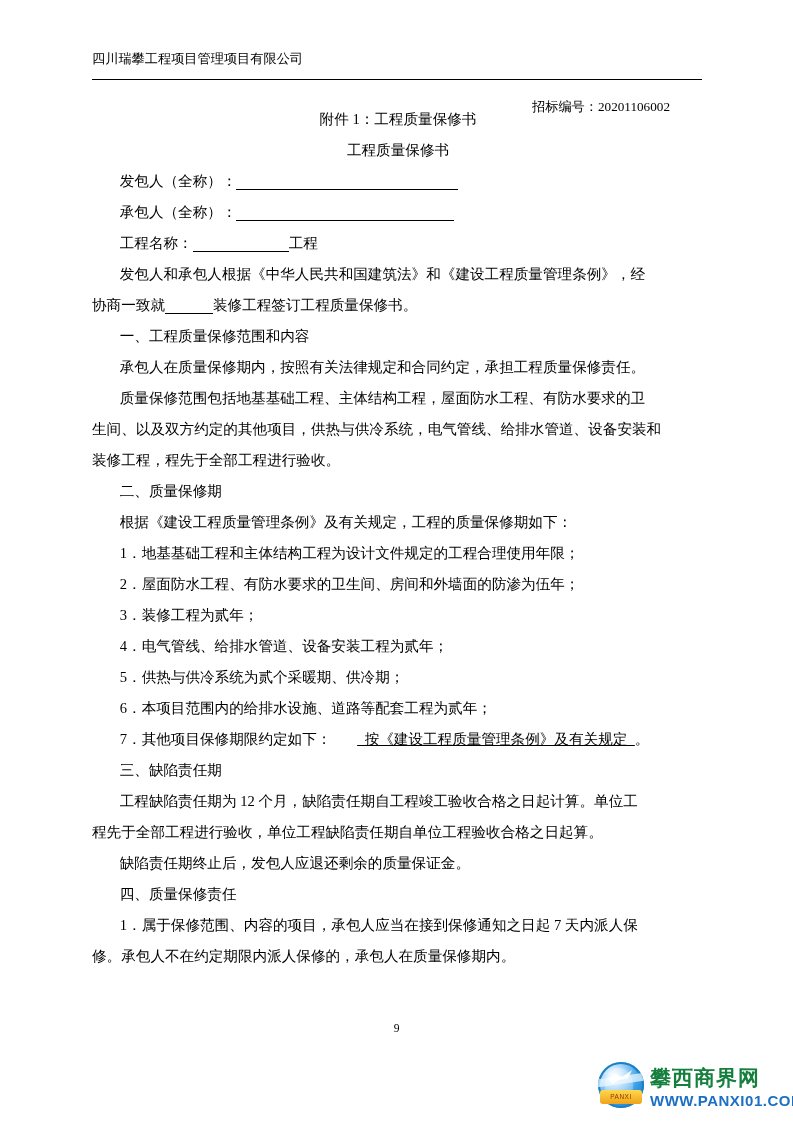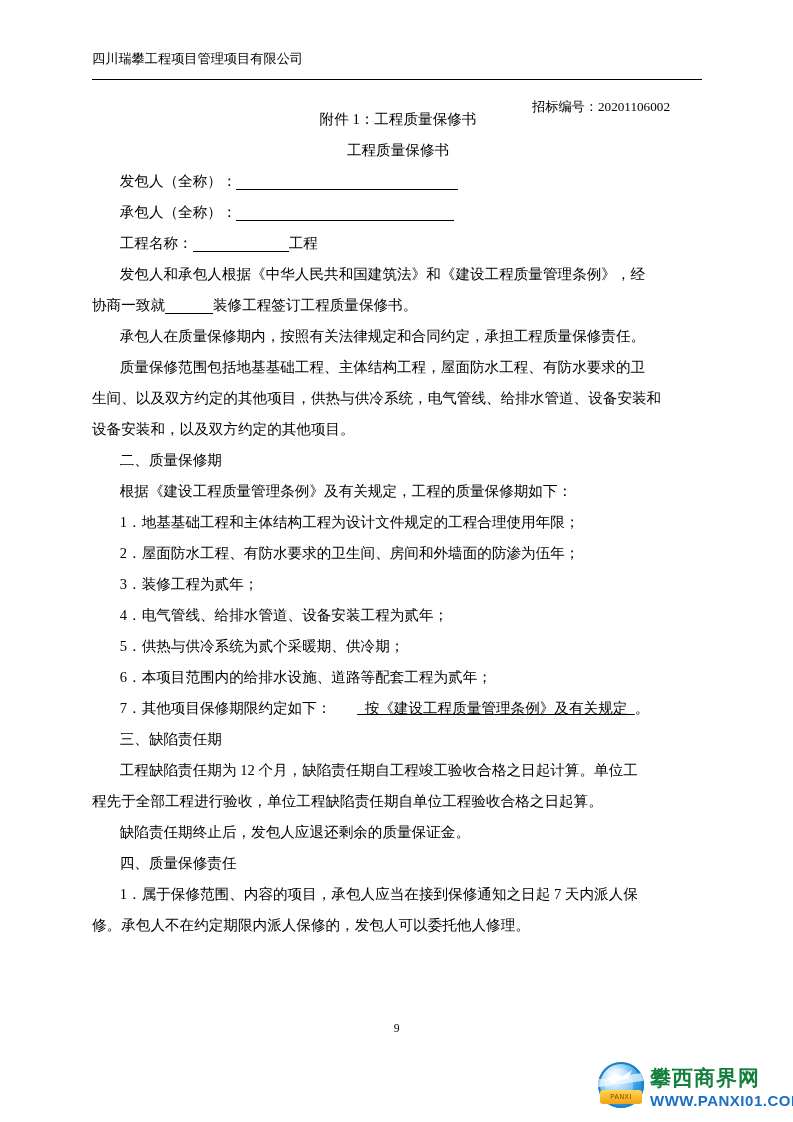--- a/index.html
+++ b/index.html
@@ -216,6 +216,7 @@
       <span>协商一致就</span><span class="blank-short"></span><span>装修工程签订工程质量保修书。</span>
     </div>
 
+    <div class="para">一、工程质量保修范围和内容</div>
     <div class="para">承包人在质量保修期内，按照有关法律规定和合同约定，承担工程质量保修责任。</div>
     <div class="para">质量保修范围包括地基基础工程、主体结构工程，屋面防水工程、有防水要求的卫</div>
     <div class="noindent">生间、以及双方约定的其他项目，供热与供冷系统，电气管线、给排水管道、设备安装和</div>

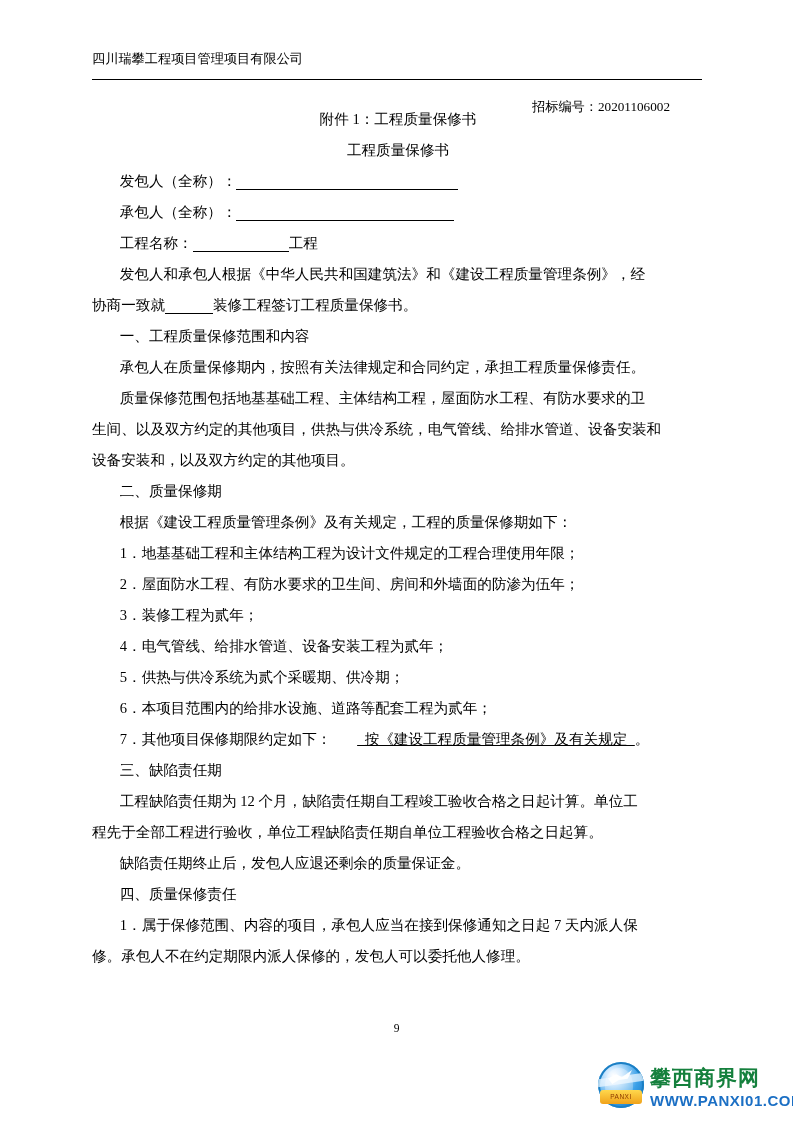--- a/index.html
+++ b/index.html
@@ -220,7 +220,7 @@
     <div class="para">承包人在质量保修期内，按照有关法律规定和合同约定，承担工程质量保修责任。</div>
     <div class="para">质量保修范围包括地基基础工程、主体结构工程，屋面防水工程、有防水要求的卫</div>
     <div class="noindent">生间、以及双方约定的其他项目，供热与供冷系统，电气管线、给排水管道、设备安装和</div>
-    <div class="noindent">设备安装和，以及双方约定的其他项目。</div>
+    <div class="noindent">装修工程，程先于全部工程进行验收。</div>
 
     <div class="para">二、质量保修期</div>
     <div class="para">根据《建设工程质量管理条例》及有关规定，工程的质量保修期如下：</div>

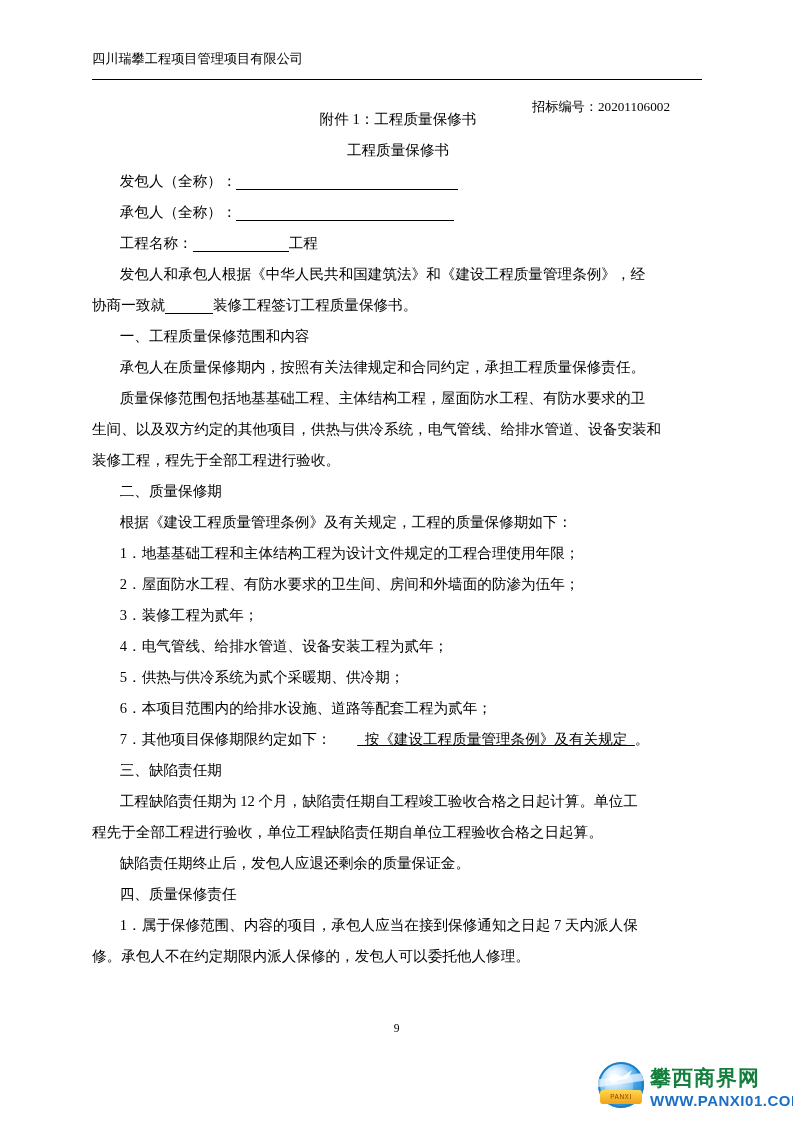--- a/index.html
+++ b/index.html
@@ -241,7 +241,7 @@
 
     <div class="para">四、质量保修责任</div>
     <div class="para">1．属于保修范围、内容的项目，承包人应当在接到保修通知之日起 7 天内派人保</div>
-    <div class="noindent">修。承包人不在约定期限内派人保修的，发包人可以委托他人修理。</div>
+    <div class="noindent">修。承包人不在约定期限内派人保修的，承包人在质量保修期内。</div>
 
   </div>
 

